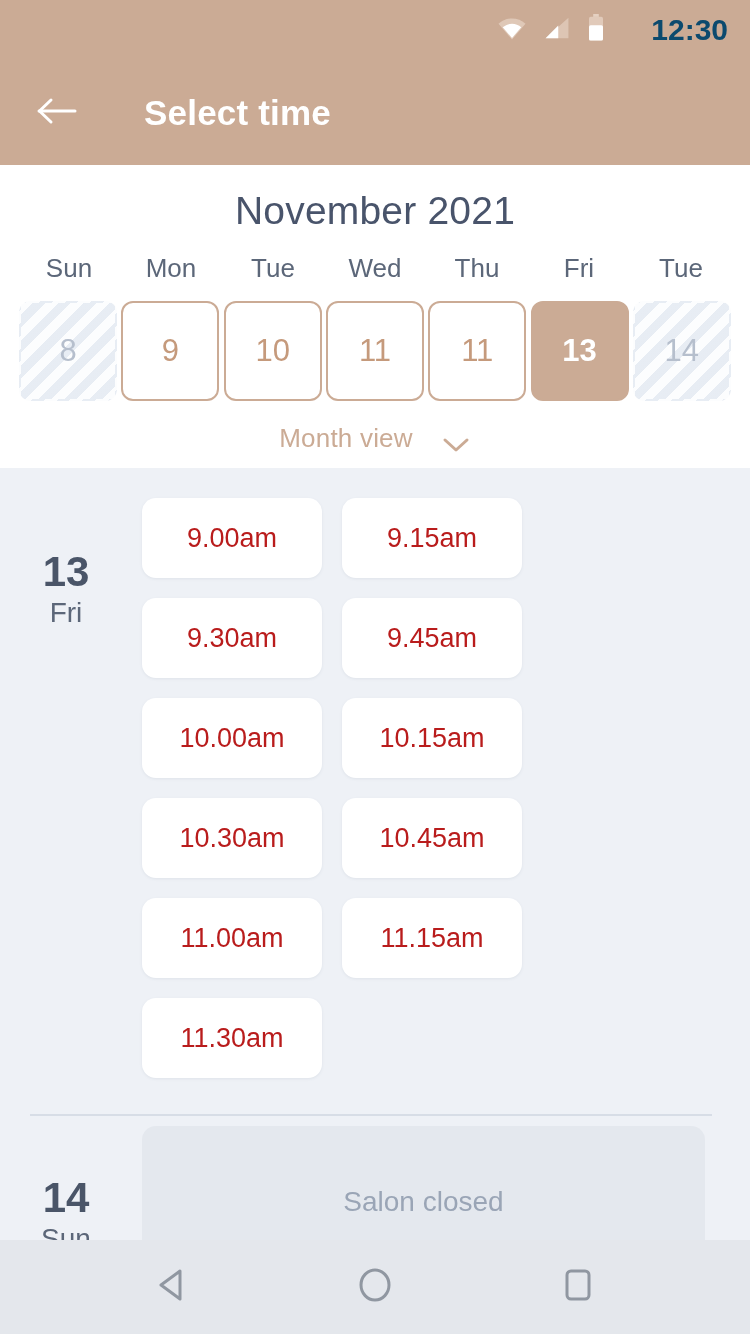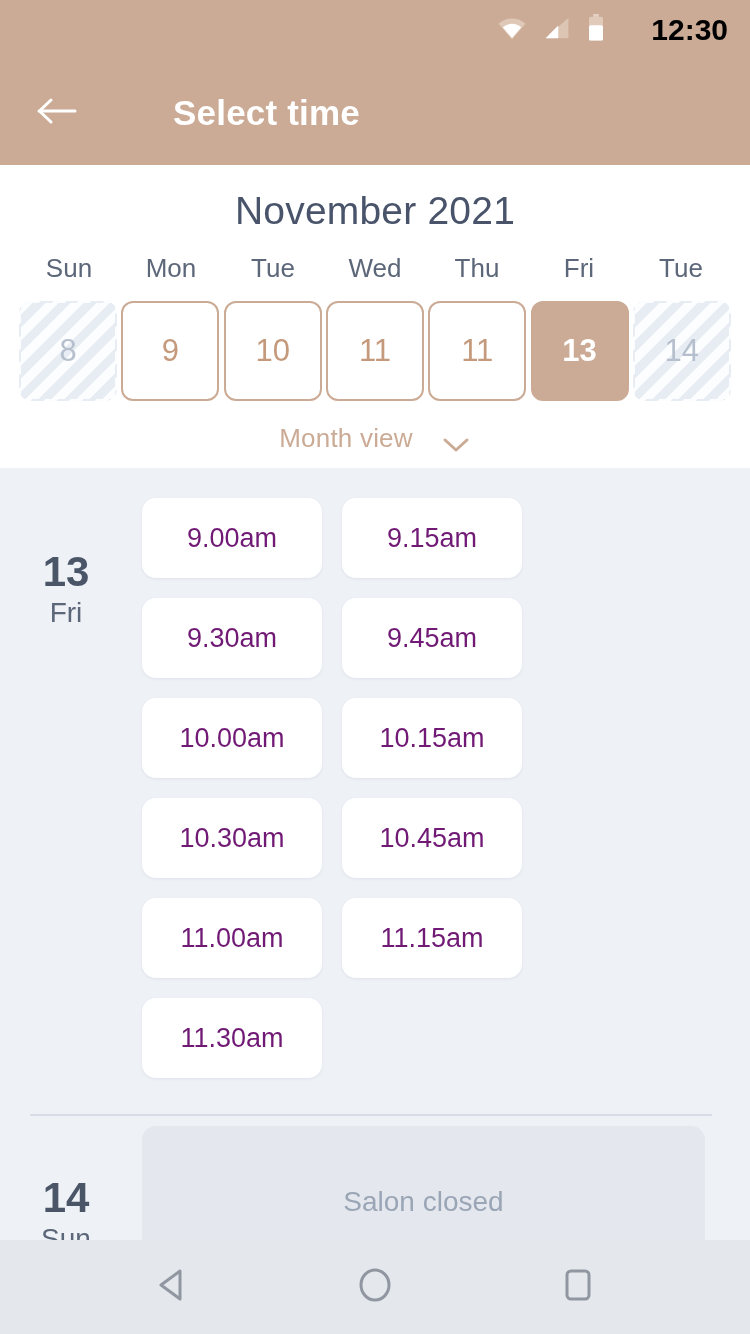--- a/index.html
+++ b/index.html
@@ -42,7 +42,7 @@
     gap: 16px;
   }
   .status-clock {
-    color: #000000;
+    color: #0c4a6e;
     font-size: 30px;
     font-weight: bold;
     letter-spacing: 0px;

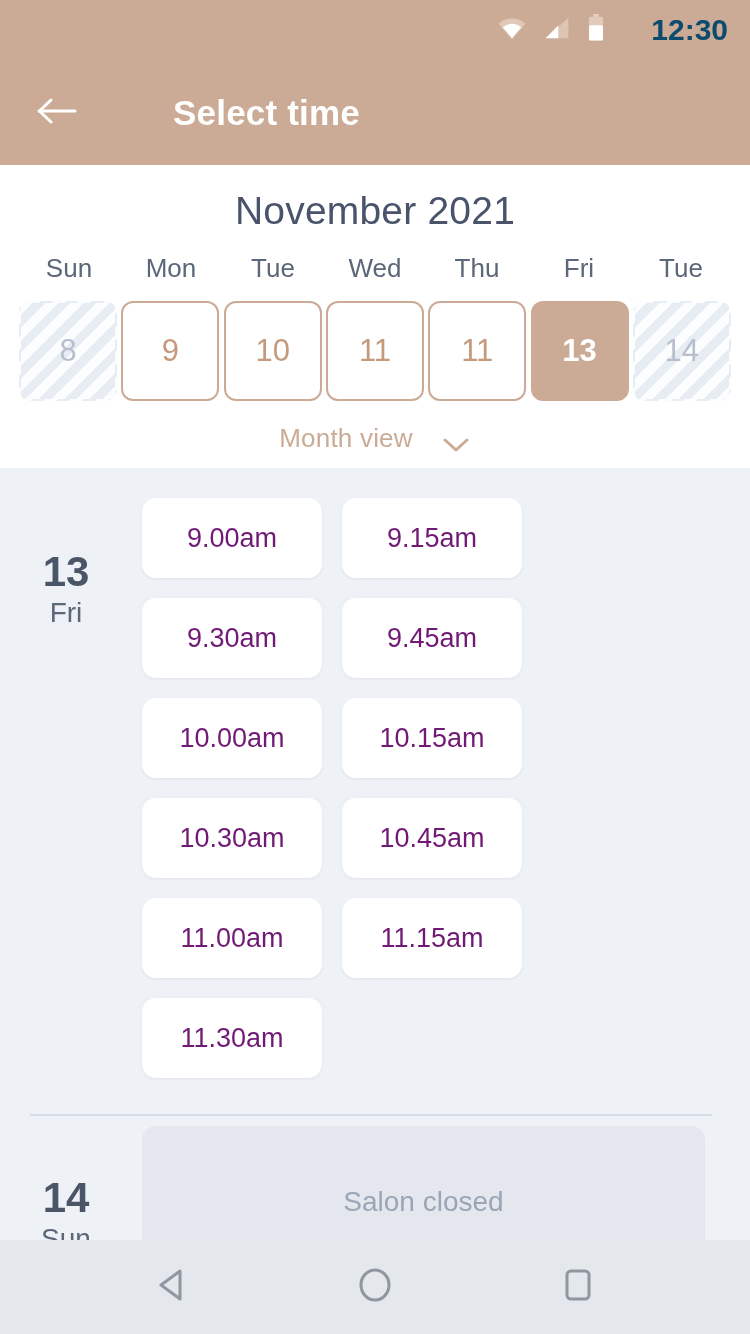--- a/index.html
+++ b/index.html
@@ -60,7 +60,6 @@
     flex: 0 0 auto;
     padding-left: 34px;
     box-sizing: border-box;
-    gap: 29px;
   }
   .back-btn {
     width: 46px;

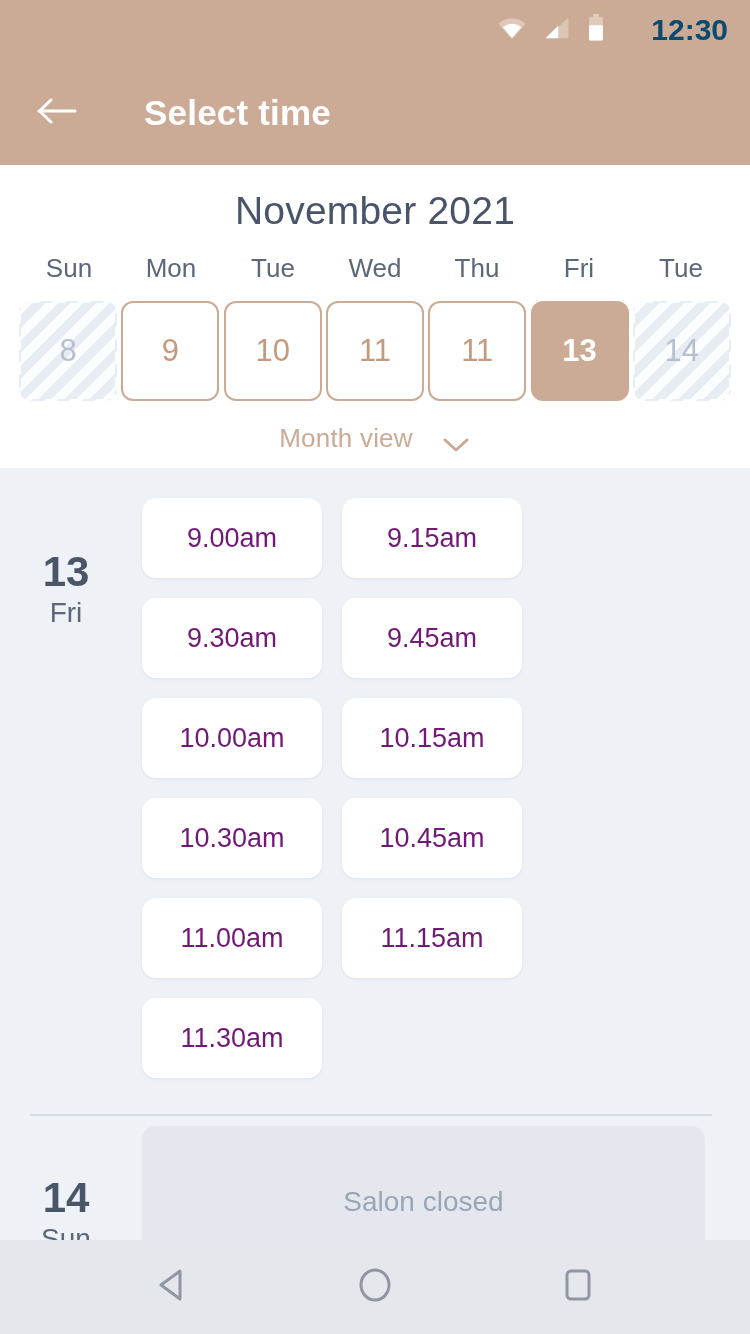--- a/index.html
+++ b/index.html
@@ -216,7 +216,7 @@
     display: flex;
     align-items: center;
     justify-content: center;
-    color: #701a75;
+    color: #b91c1c;
     font-size: 27px;
     box-shadow: 0 1px 3px rgba(90,104,130,0.10);
     cursor: pointer;

